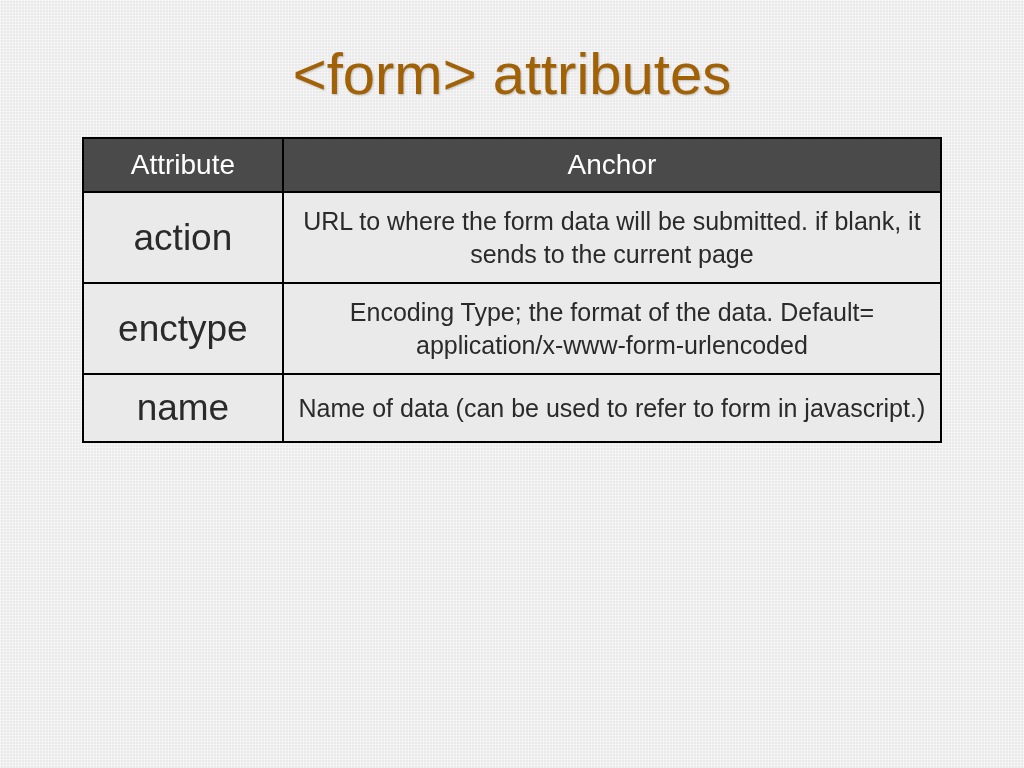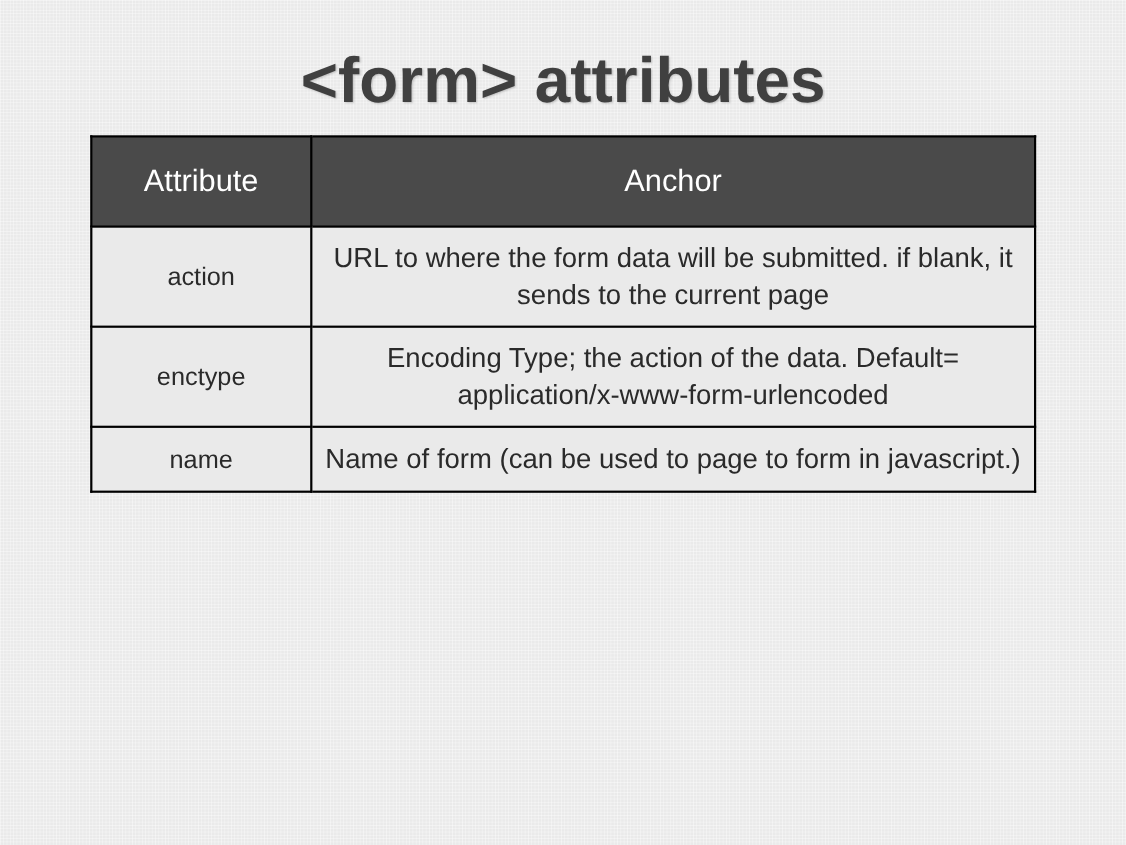--- a/index.html
+++ b/index.html
@@ -23,9 +23,9 @@
     }
     .title {
       font-size: 58px;
-      color: #404040;
-      font-weight: 700;
-      margin-bottom: 16px;
+      color: #a16207;
+      font-weight: 400;
+      margin-bottom: 30px;
       text-shadow: 1px 1px 2px rgba(0,0,0,0.2);
     }
     .attr-table {

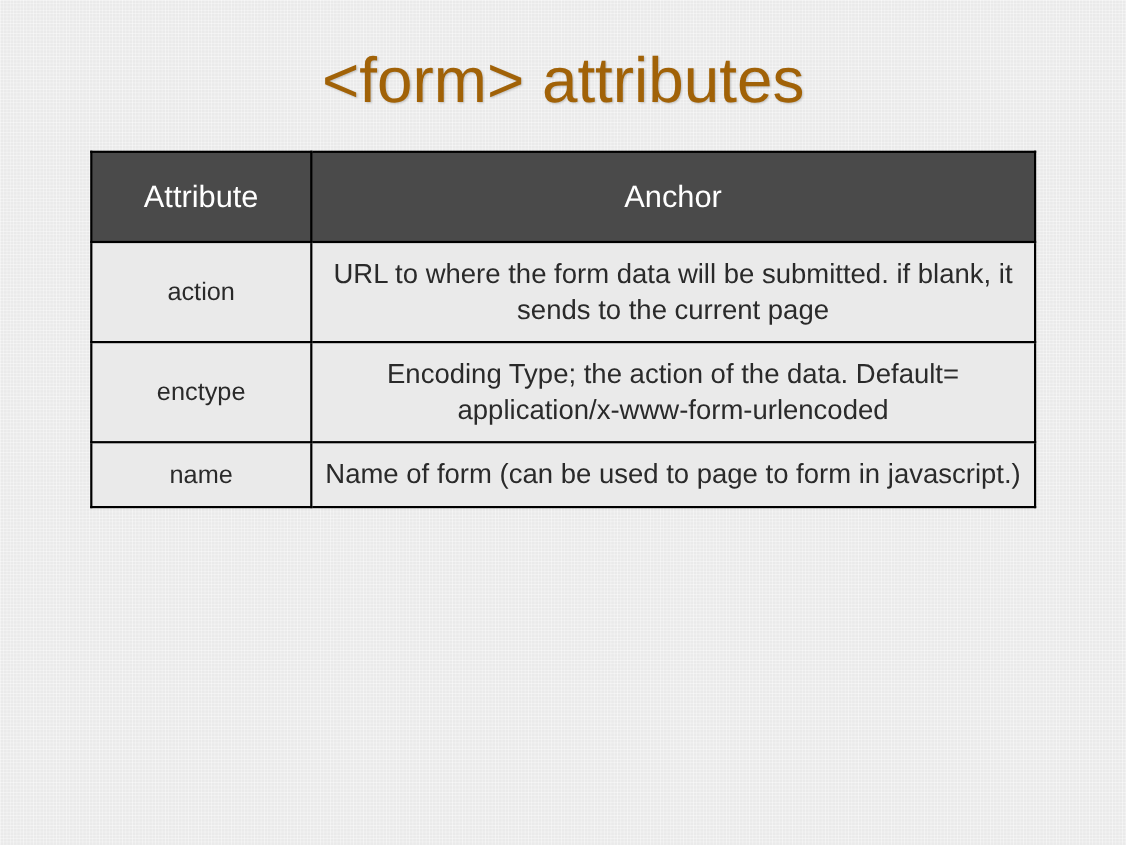--- a/index.html
+++ b/index.html
@@ -38,7 +38,7 @@
       color: #fff;
       font-weight: 400;
       font-size: 28px;
-      padding: 24px 8px;
+      padding: 10px 8px;
       border: 2px solid #000;
     }
     .attr-table td {

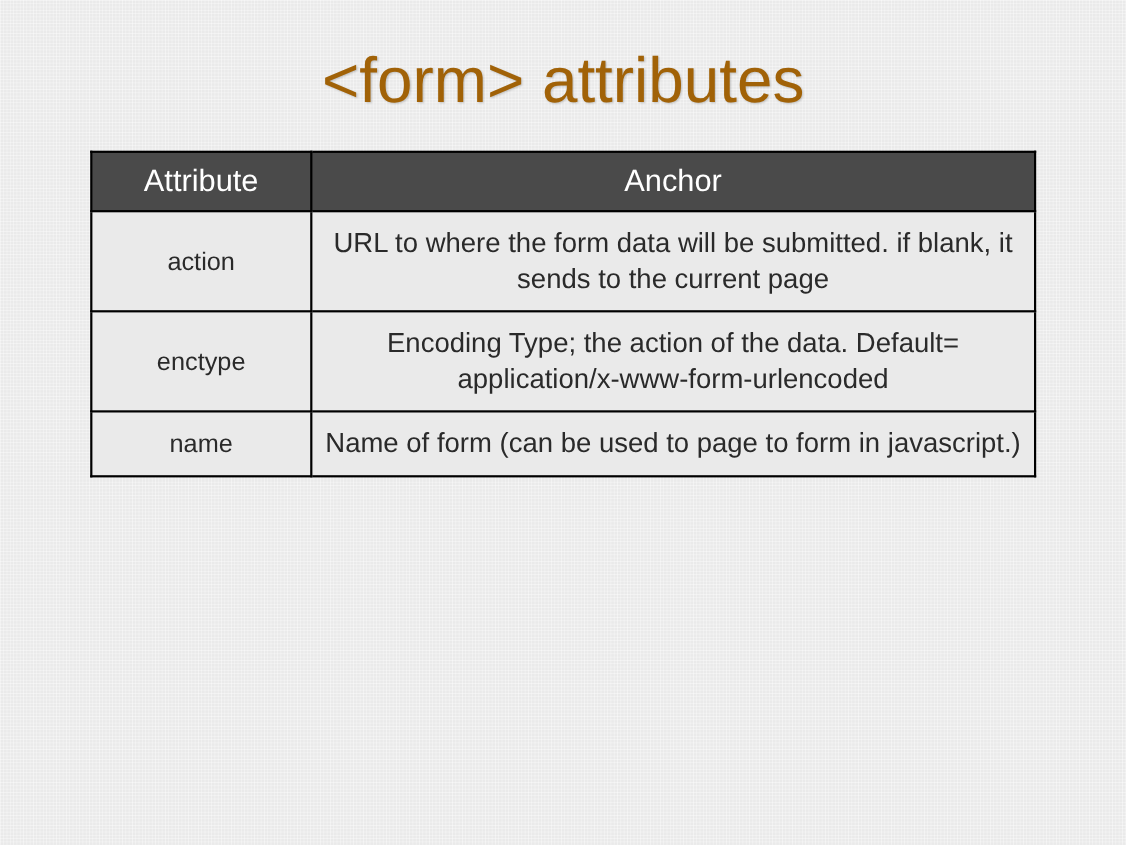--- a/index.html
+++ b/index.html
@@ -51,7 +51,7 @@
     }
     .attr-table td.col-attr {
       width: 200px;
-      font-size: 23px;
+      font-size: 37px;
     }
     .attr-table td.col-val {
       width: 660px;

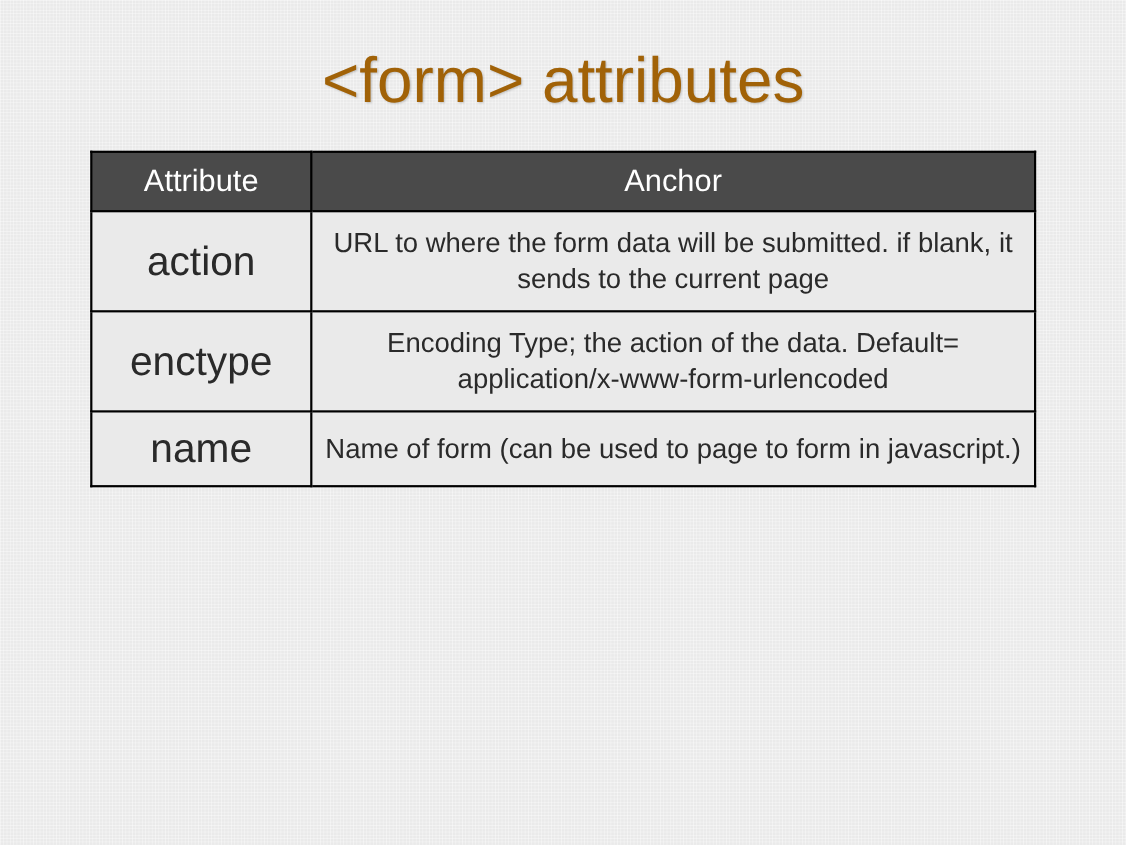--- a/index.html
+++ b/index.html
@@ -78,7 +78,7 @@
     </tr>
     <tr>
       <td class="col-attr">enctype</td>
-      <td class="col-val">Encoding Type; the action of the data. Default= application/x-www-form-urlencoded</td>
+      <td class="col-val">Encoding Type; the format of the data. Default= application/x-www-form-urlencoded</td>
     </tr>
     <tr>
       <td class="col-attr">name</td>

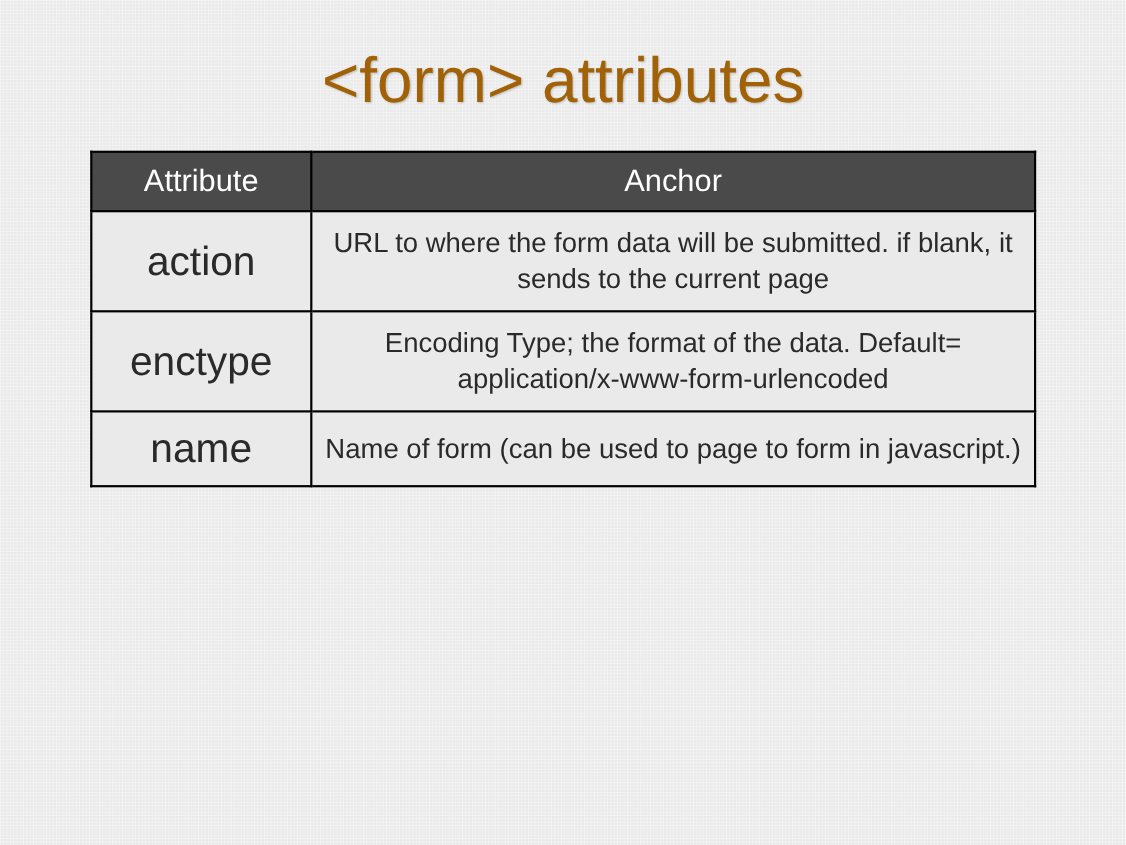--- a/index.html
+++ b/index.html
@@ -82,7 +82,7 @@
     </tr>
     <tr>
       <td class="col-attr">name</td>
-      <td class="col-val">Name of form (can be used to page to form in javascript.)</td>
+      <td class="col-val">Name of data (can be used to refer to form in javascript.)</td>
     </tr>
   </tbody>
 </table>

